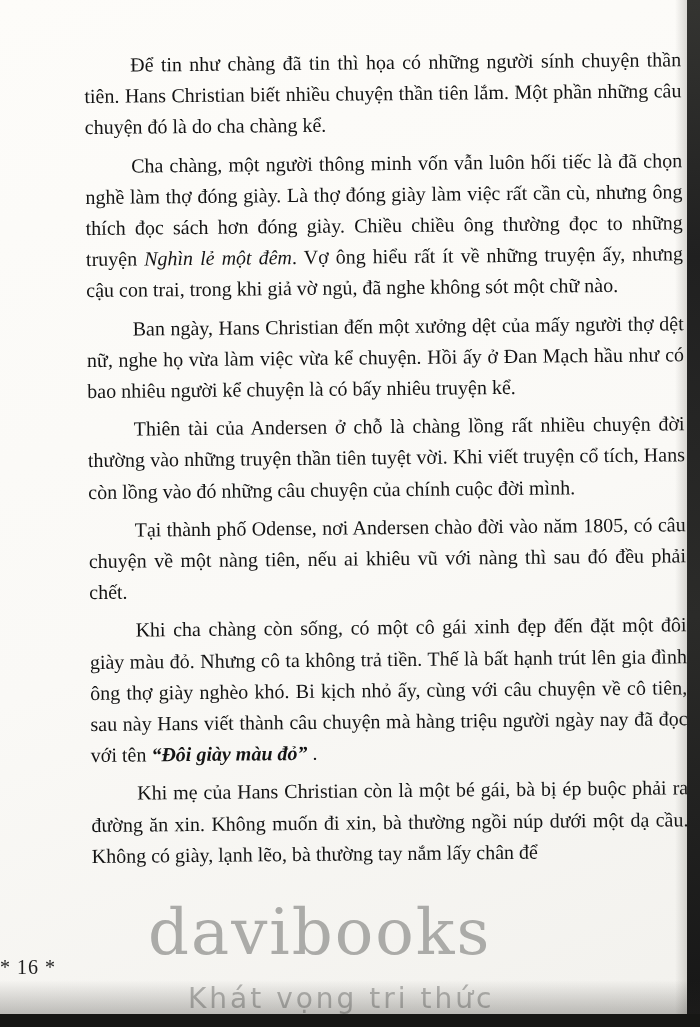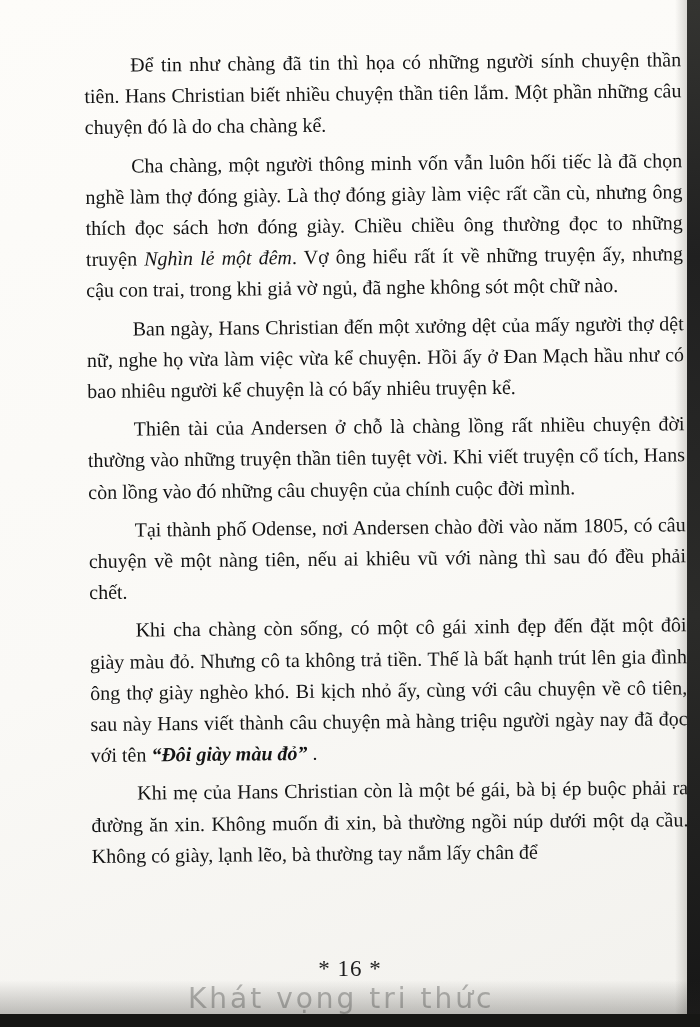--- a/index.html
+++ b/index.html
@@ -40,7 +40,7 @@
   }
   .page-number {
     position: absolute; left: 0; top: 956px; width: 100%;
-    text-align: center; font-size: 23px; color: #1d1d1d;
+    text-align: left; font-size: 20px; color: #1d1d1d;
     letter-spacing: 1px;
   }
 

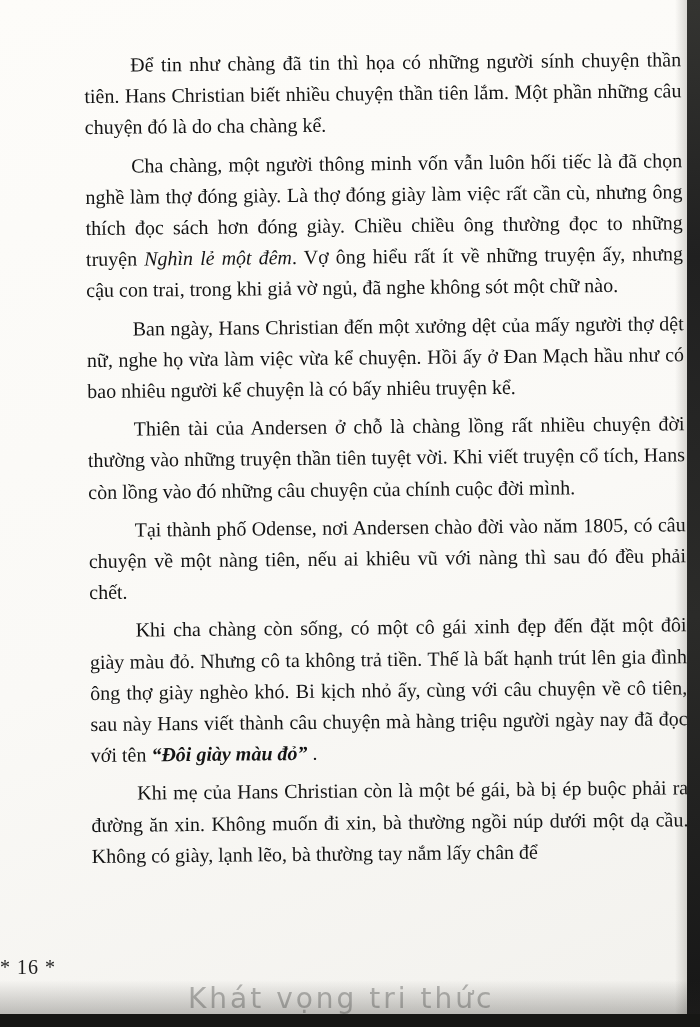--- a/index.html
+++ b/index.html
@@ -77,6 +77,7 @@
     </div>
 
   <div class="watermark">
+    <div class="wm-brand">davibooks</div>
     <div class="wm-slogan">Khát vọng tri thức</div>
   </div>
 

